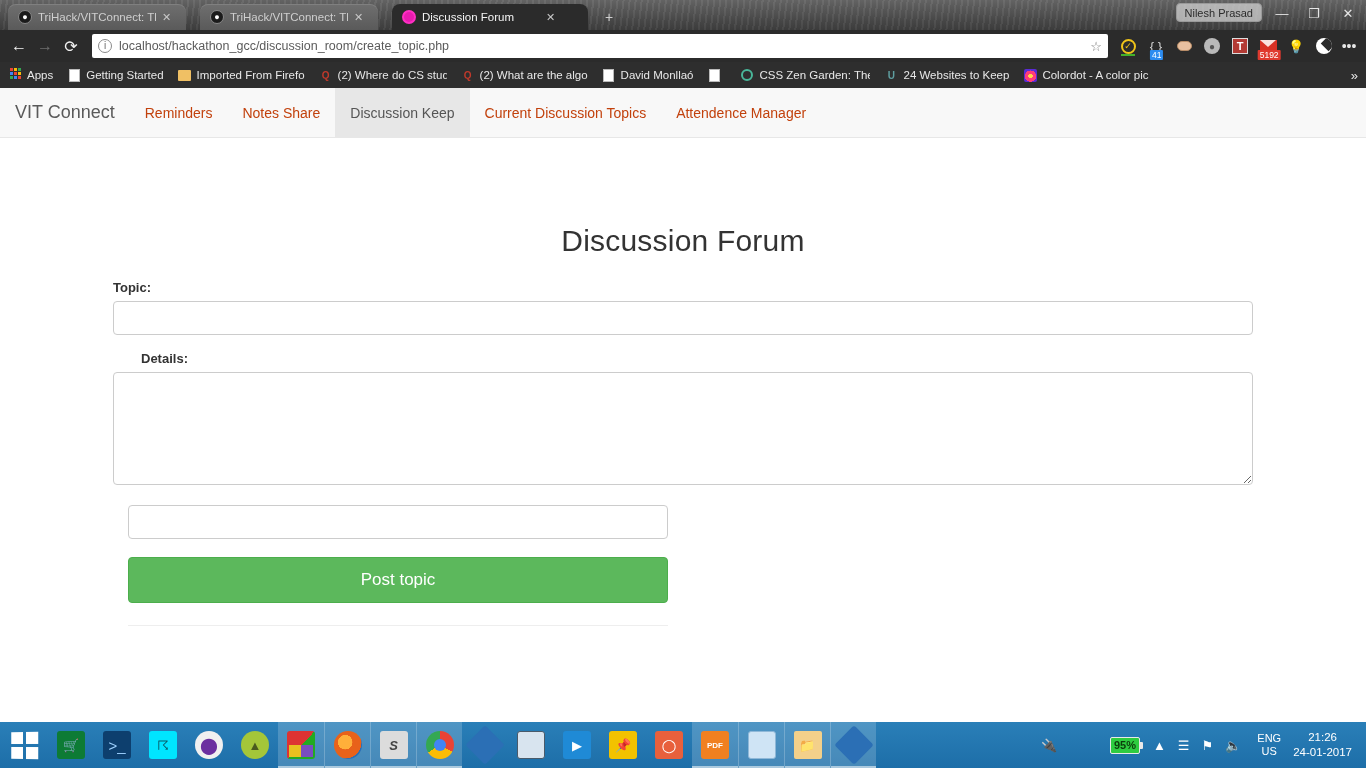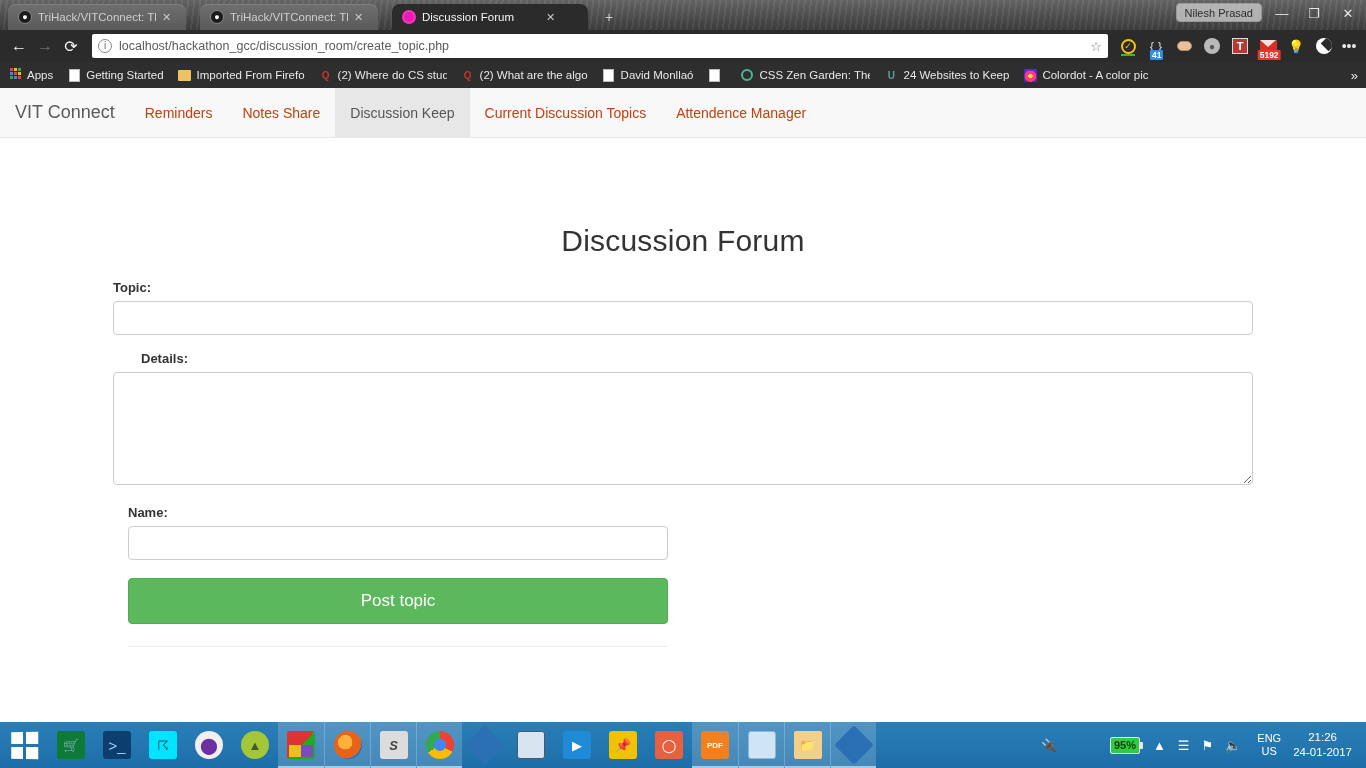--- a/index.html
+++ b/index.html
@@ -109,7 +109,7 @@
   .ext .badge {
     position: absolute; bottom: -1px; left: 50%; transform: translateX(-45%);
     font-size: 8.5px; line-height: 10px; padding: 0 2px; border-radius: 1px;
-    color: #fff; white-space: nowrap; font-weight: bold;
+    color: #fff; white-space: nowrap;
   }
   .badge.blue { background:#2d8cf0; } .badge.red { background:#e03a2f; }
   .ico-check { width:15px;height:15px;border-radius:50%;border:2px solid #f0c419;color:#f0c419;font-size:9px;

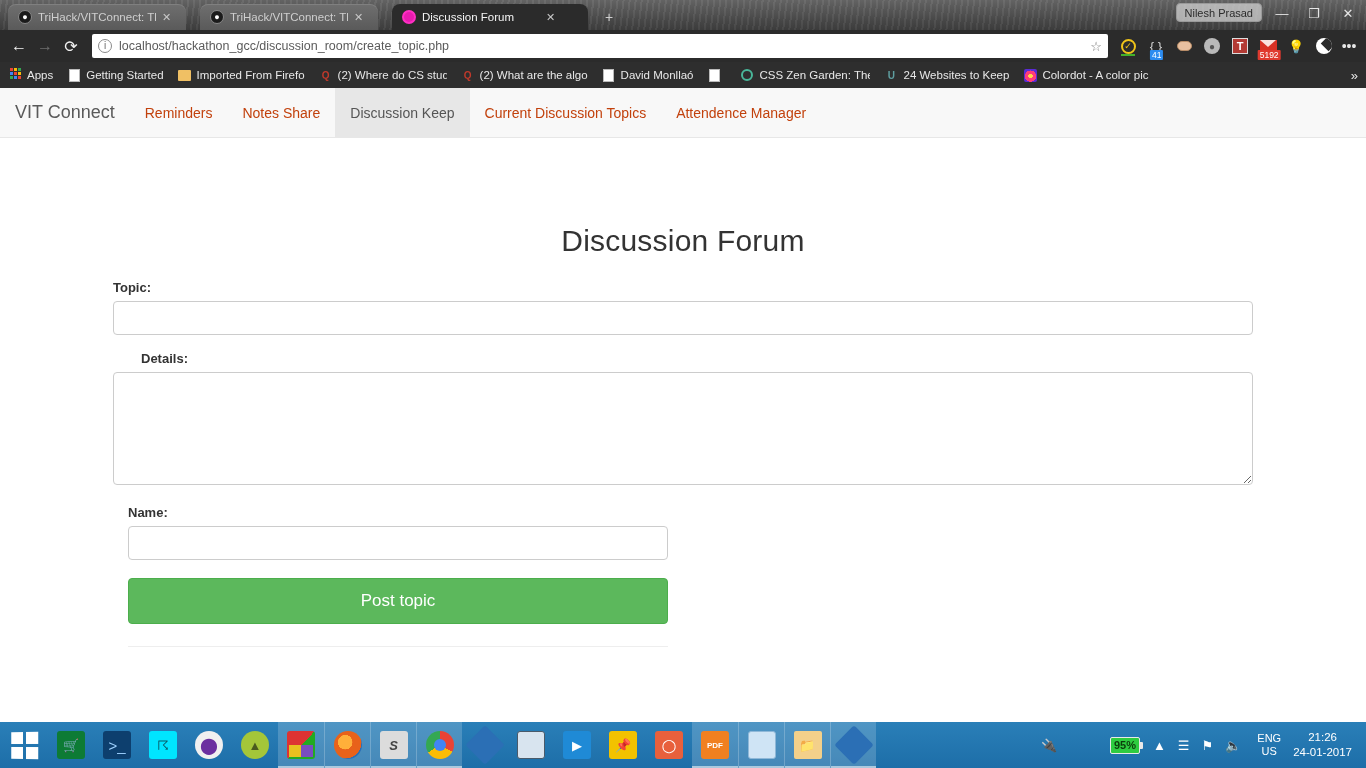--- a/index.html
+++ b/index.html
@@ -444,7 +444,6 @@
 
         <div class="row-2">
           <div class="col-half">
-            <label class="f-label">Name:</label>
             <input class="f-input" type="text" placeholder="" style="">
             <button class="btn-post" type="submit">Post topic</button>
             <hr class="sep">

